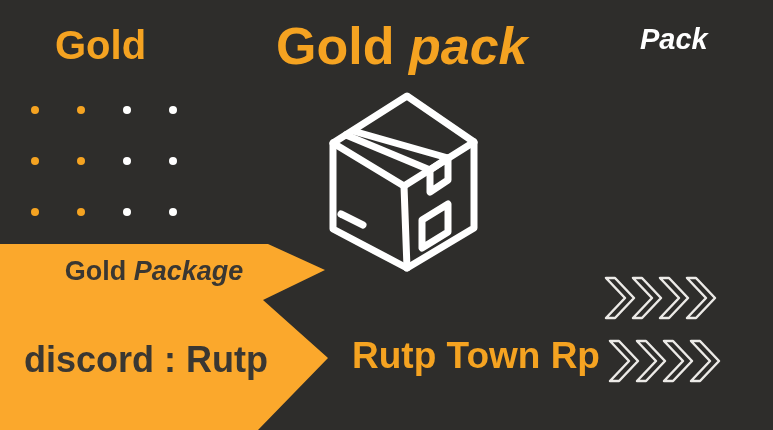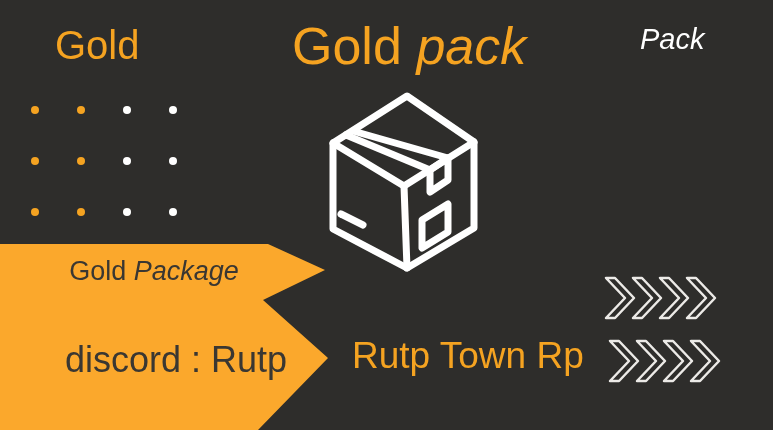--- a/index.html
+++ b/index.html
@@ -10,7 +10,7 @@
     position:relative; width:773px; height:430px; overflow:hidden;
     background:var(--bg);
     font-family:"Liberation Sans", sans-serif;
-    font-weight:400;
+    font-weight:700;
   }
   .abs{position:absolute; line-height:1; white-space:nowrap;}
   .it{font-style:italic;}

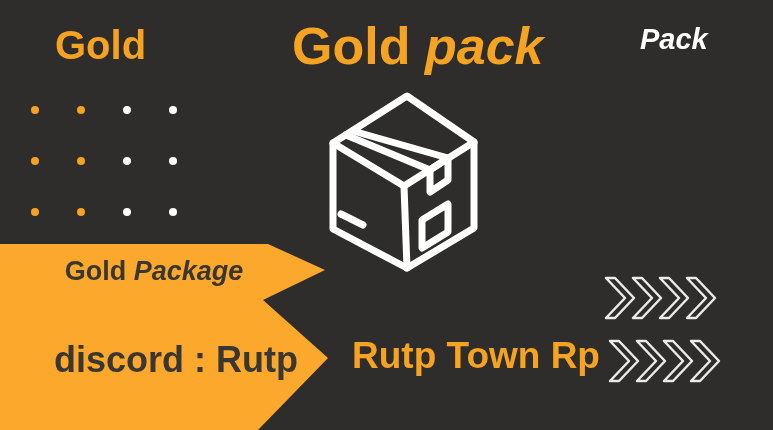--- a/index.html
+++ b/index.html
@@ -17,7 +17,7 @@
   .sp{margin-left:0.28em;}
 
   .gold-label{left:55px; top:25px; font-size:40px; color:var(--accent);}
-  .title{left:292px; top:20px; font-size:52px; color:var(--accent);}
+  .title{left:276px; top:20px; font-size:52px; color:var(--accent);}
   .pack-label{left:640px; top:25px; font-size:29px; color:var(--white);}
 
   .dots{

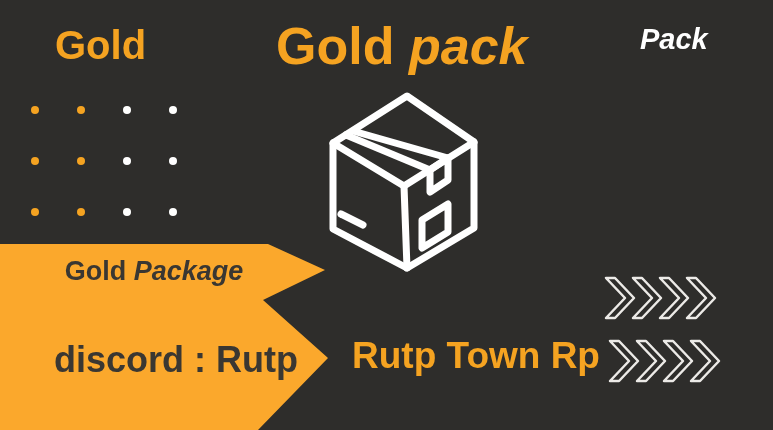--- a/index.html
+++ b/index.html
@@ -31,7 +31,7 @@
 
   .ribbon-svg{left:0; top:244px;}
   .ribbon-line1{left:8px; top:258px; width:292px; text-align:center; font-size:27px; color:var(--dark);}
-  .ribbon-line2{left:0; top:342px; width:292px; text-align:center; font-size:36px; color:var(--dark);padding-left:30px;}
+  .ribbon-line2{left:0; top:342px; width:292px; text-align:center; font-size:36px; color:var(--dark);}
 
   .server-name{left:352px; top:337px; font-size:37px; color:var(--accent);}
 

